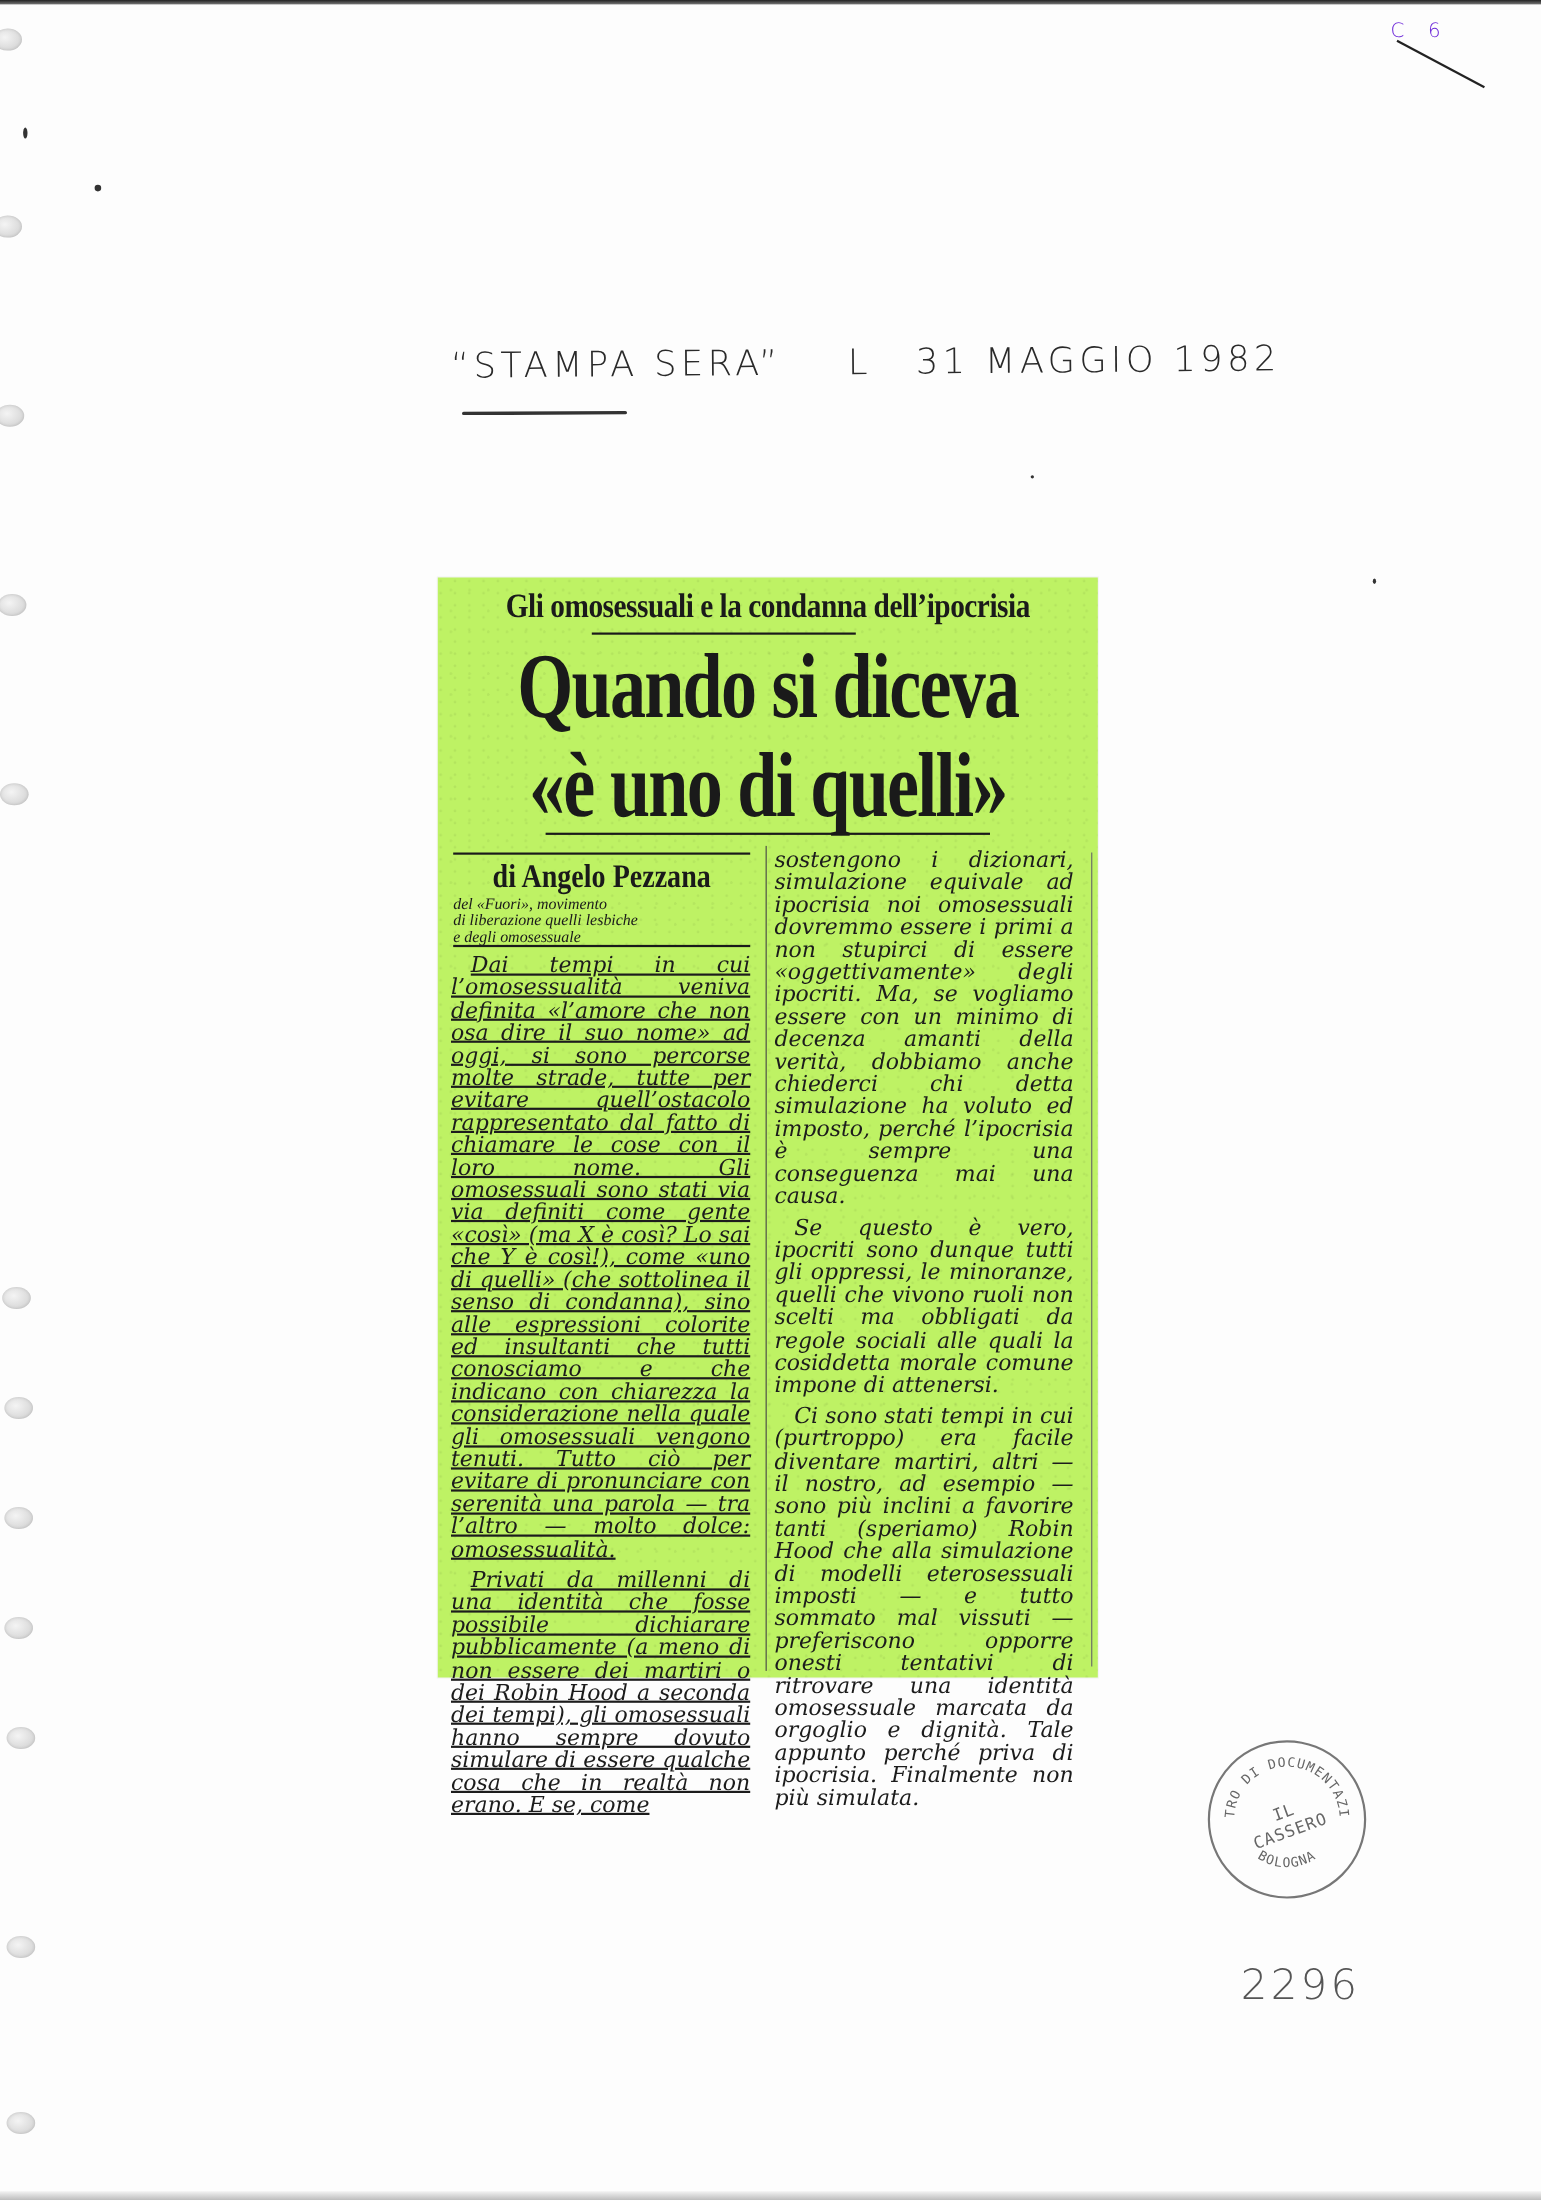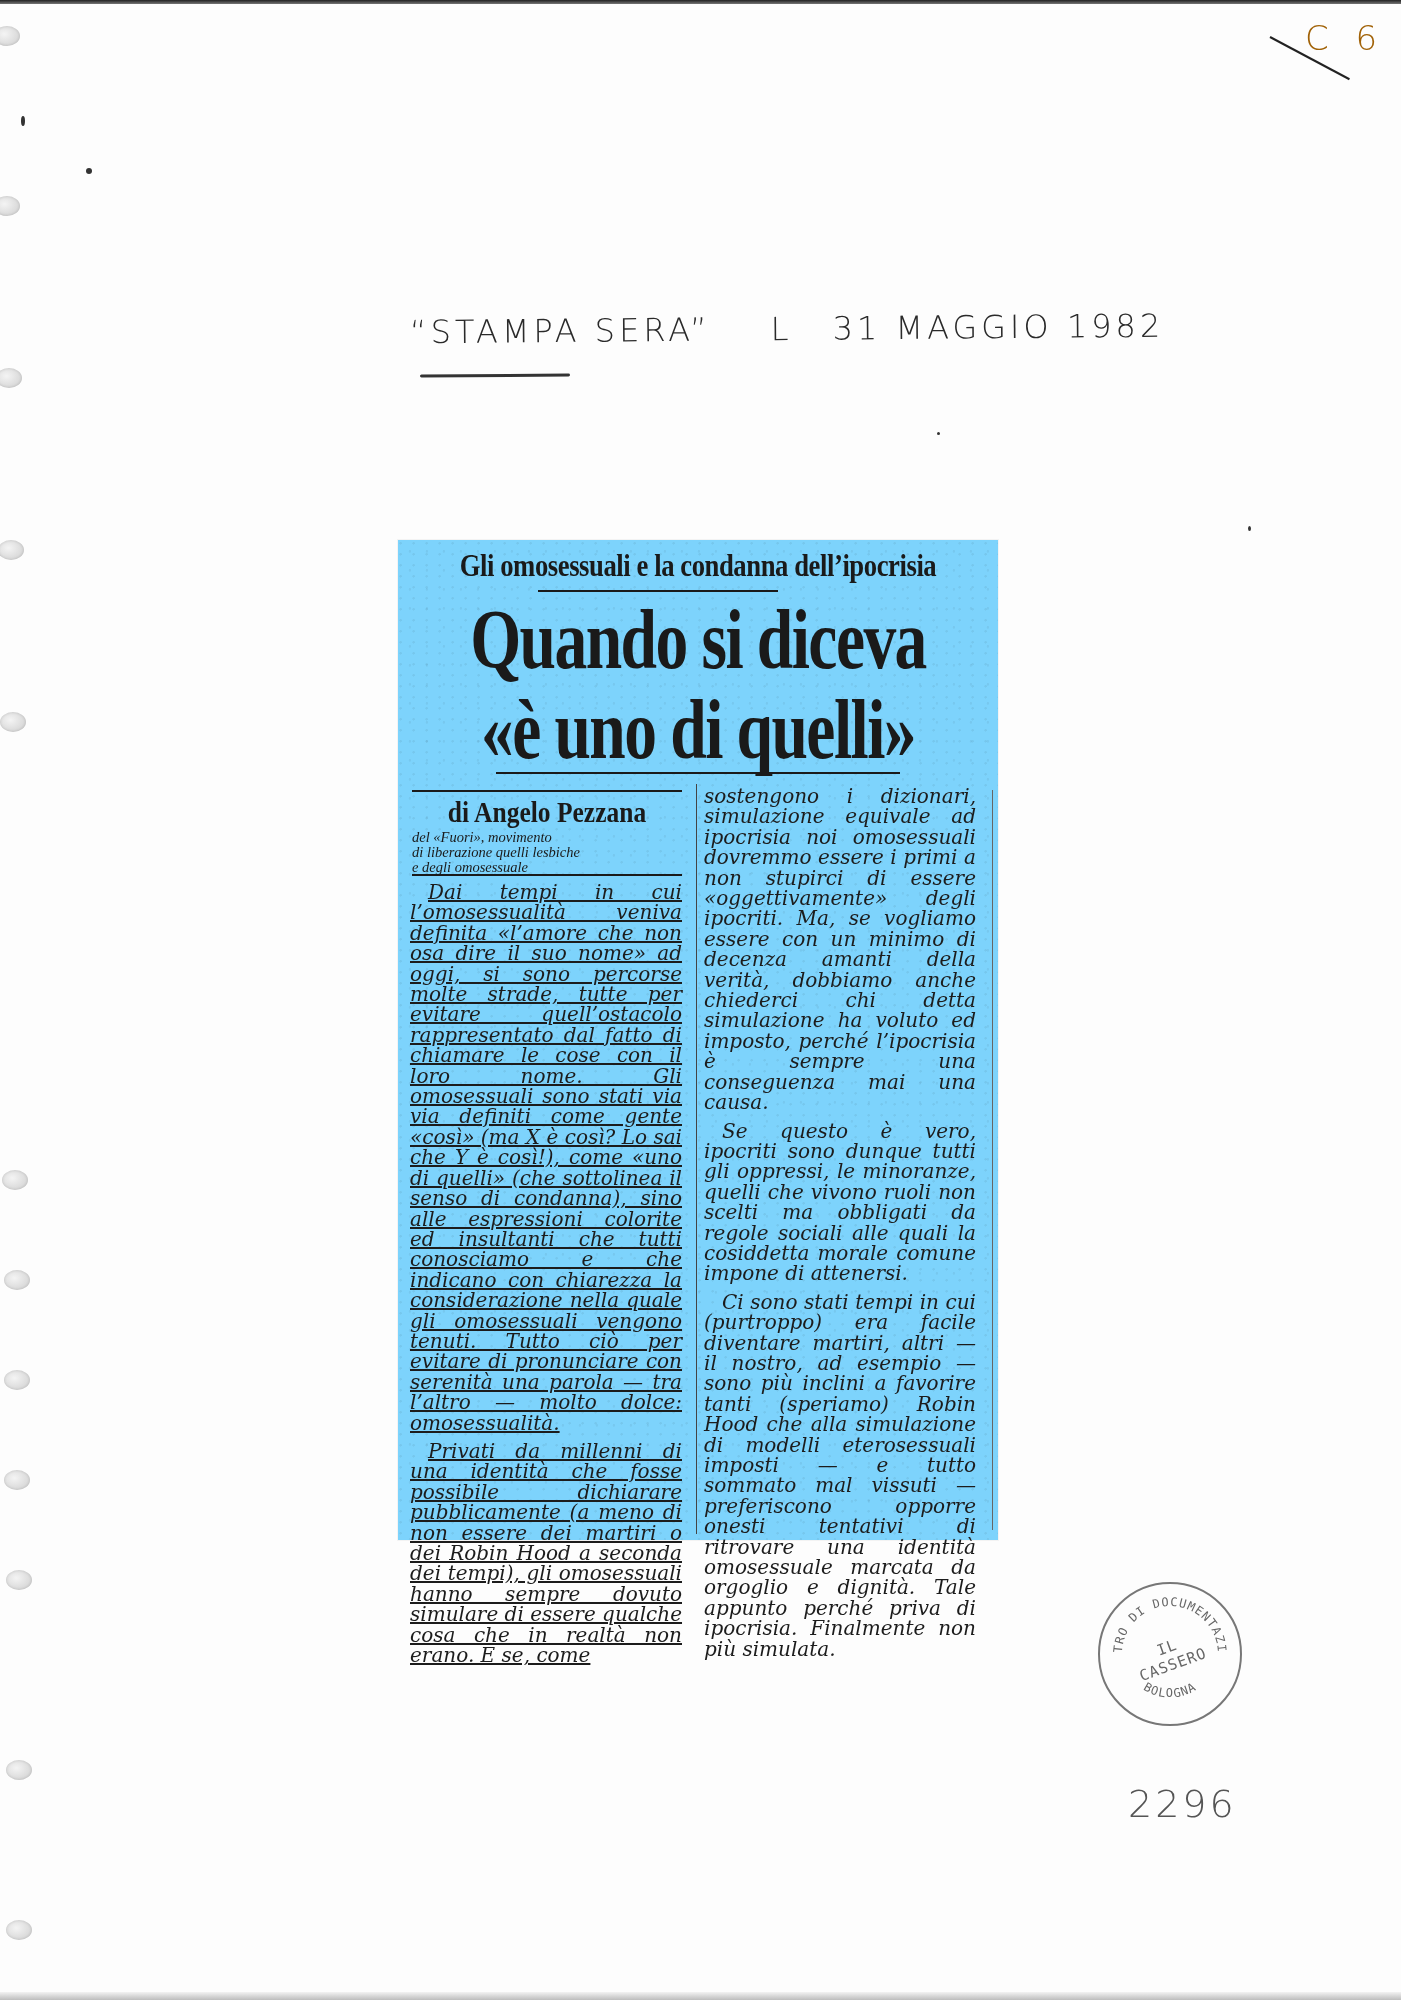--- a/index.html
+++ b/index.html
@@ -37,7 +37,7 @@
       position: absolute; left: 420px; top: 374px; width: 150px; height: 3px;
       background: #333; border-radius: 2px; transform: rotate(-0.3deg);
     }
-    .corner-mark { left: 1305px; top: 18px; font-size: 34px; color: #a16207; letter-spacing: 8px; }
+    .corner-mark { left: 1264px; top: 18px; font-size: 18px; color: #6d28d9; letter-spacing: 8px; }
     .corner-stroke {
       position: absolute; left: 1270px; top: 36px; width: 90px; height: 2px;
       background: #222; transform: rotate(28deg); transform-origin: left center;

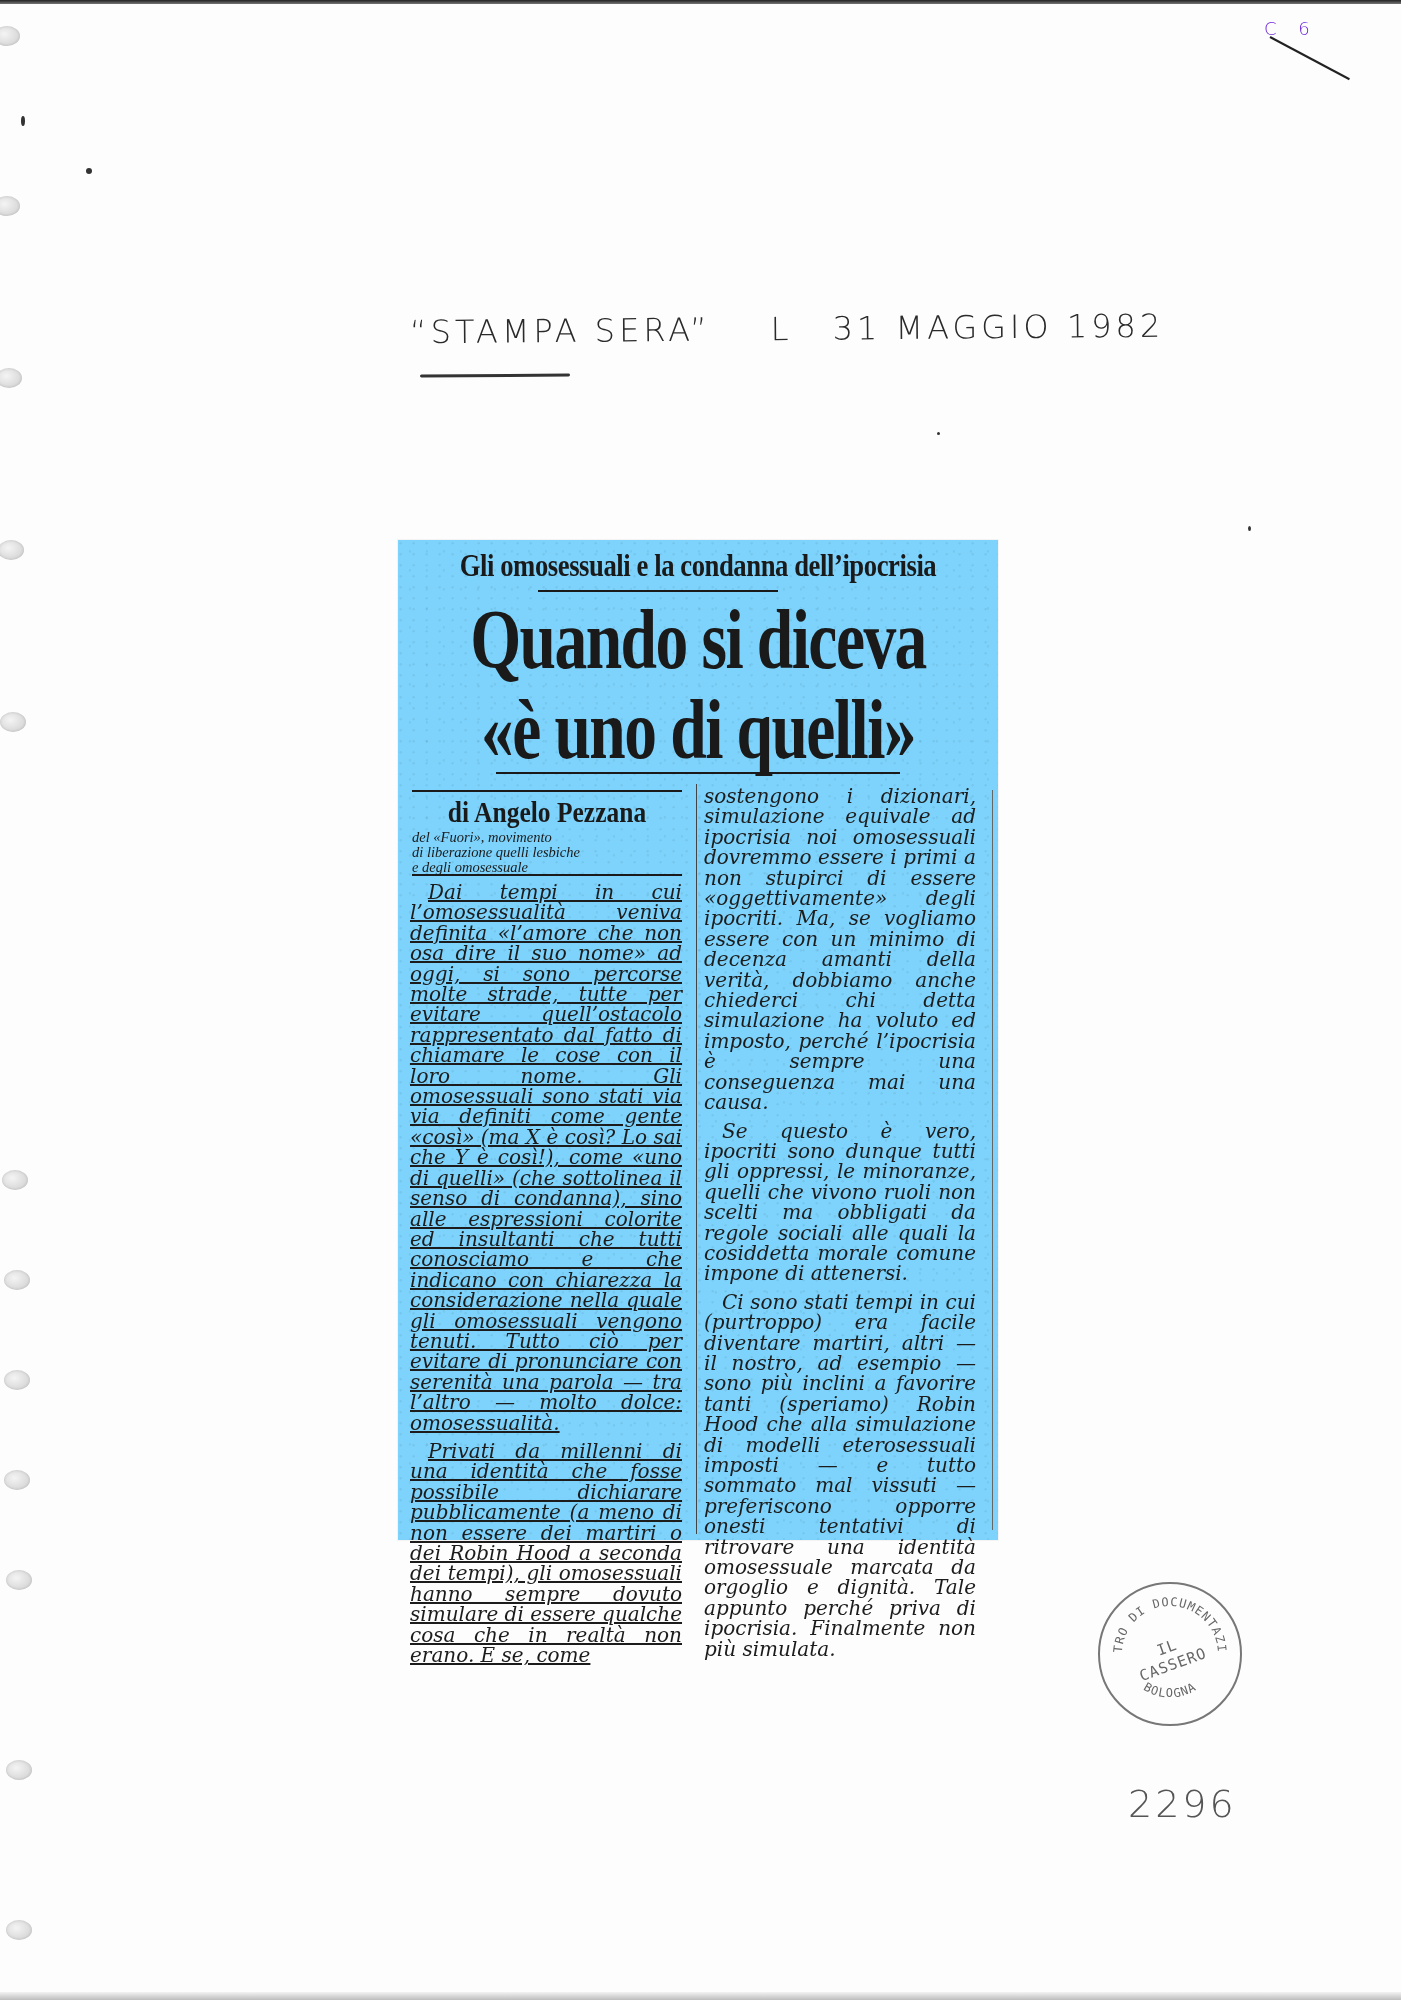--- a/index.html
+++ b/index.html
@@ -45,8 +45,8 @@
     .archive-number { left: 1128px; top: 1782px; font-size: 38px; color: #555; letter-spacing: 3px; }
 
     .clipping {
-      position: absolute; left: 398px; top: 540px; width: 600px; height: 1000px;
-      background: #7dd3fc;
+      position: absolute; left: 398px; top: 525px; width: 600px; height: 1000px;
+      background: #bef264;
       box-shadow: 0 0 0 1px rgba(0,0,0,0.04);
     }
     .clipping::before {

